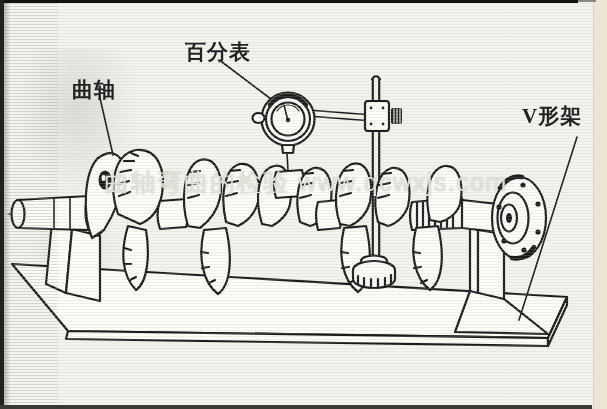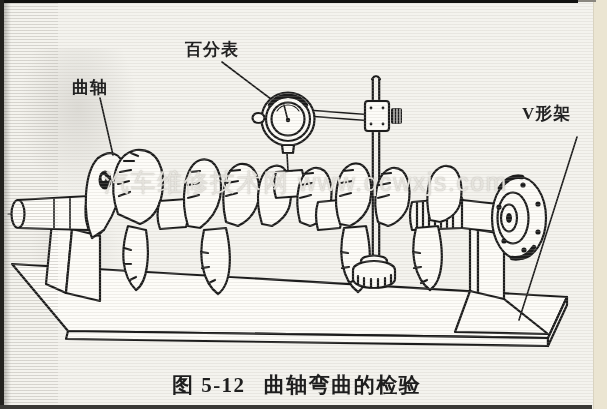--- a/index.html
+++ b/index.html
@@ -41,7 +41,7 @@
   .drawing .thick{stroke-width:4.5;}
   .drawing .dash{stroke-width:1.2; stroke-dasharray:9 3 2 3;}
   .label{
-    position:absolute; z-index:7; color:#222; font-weight:600; font-size:17px;
+    position:absolute; z-index:7; color:#222; font-weight:600; font-size:21px;
     letter-spacing:1px; white-space:nowrap;
   }
   .watermark{

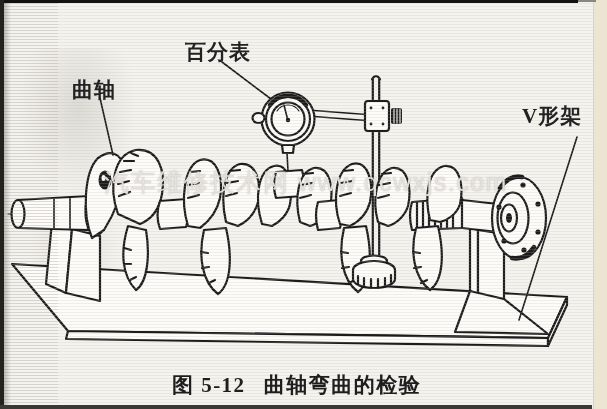--- a/index.html
+++ b/index.html
@@ -252,7 +252,7 @@
     <line class="med" x1="577" y1="137" x2="519" y2="320"></line>
   </svg>
 
-  <div class="watermark">汽车维修技术网 www.qcwxjs.com</div>
+  <div class="watermark">曲轴弯曲的检验 www.qcwxjs.com</div>
 
   <div class="label" style="left:72px; top:76px;">曲轴</div>
   <div class="label" style="left:185px; top:38px;">百分表</div>

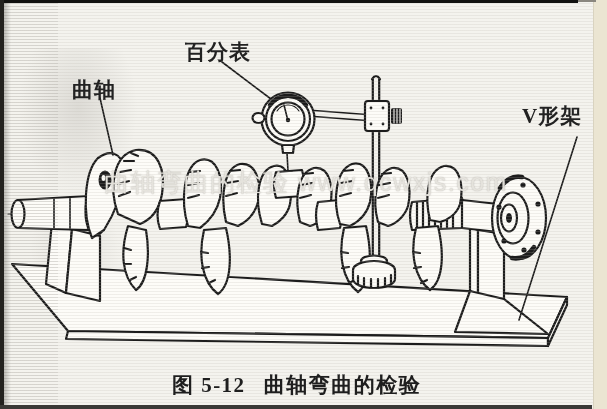--- a/index.html
+++ b/index.html
@@ -258,9 +258,6 @@
   <div class="label" style="left:185px; top:38px;">百分表</div>
   <div class="label" style="left:522px; top:102px;">V形架</div>
 
-  <div class="caption">
-    <span class="prefix">图 5-12</span><span>曲轴弯曲的检验</span>
-  </div>
 
   <div class="scanlines"></div>
   <div class="left-stripes"></div>

